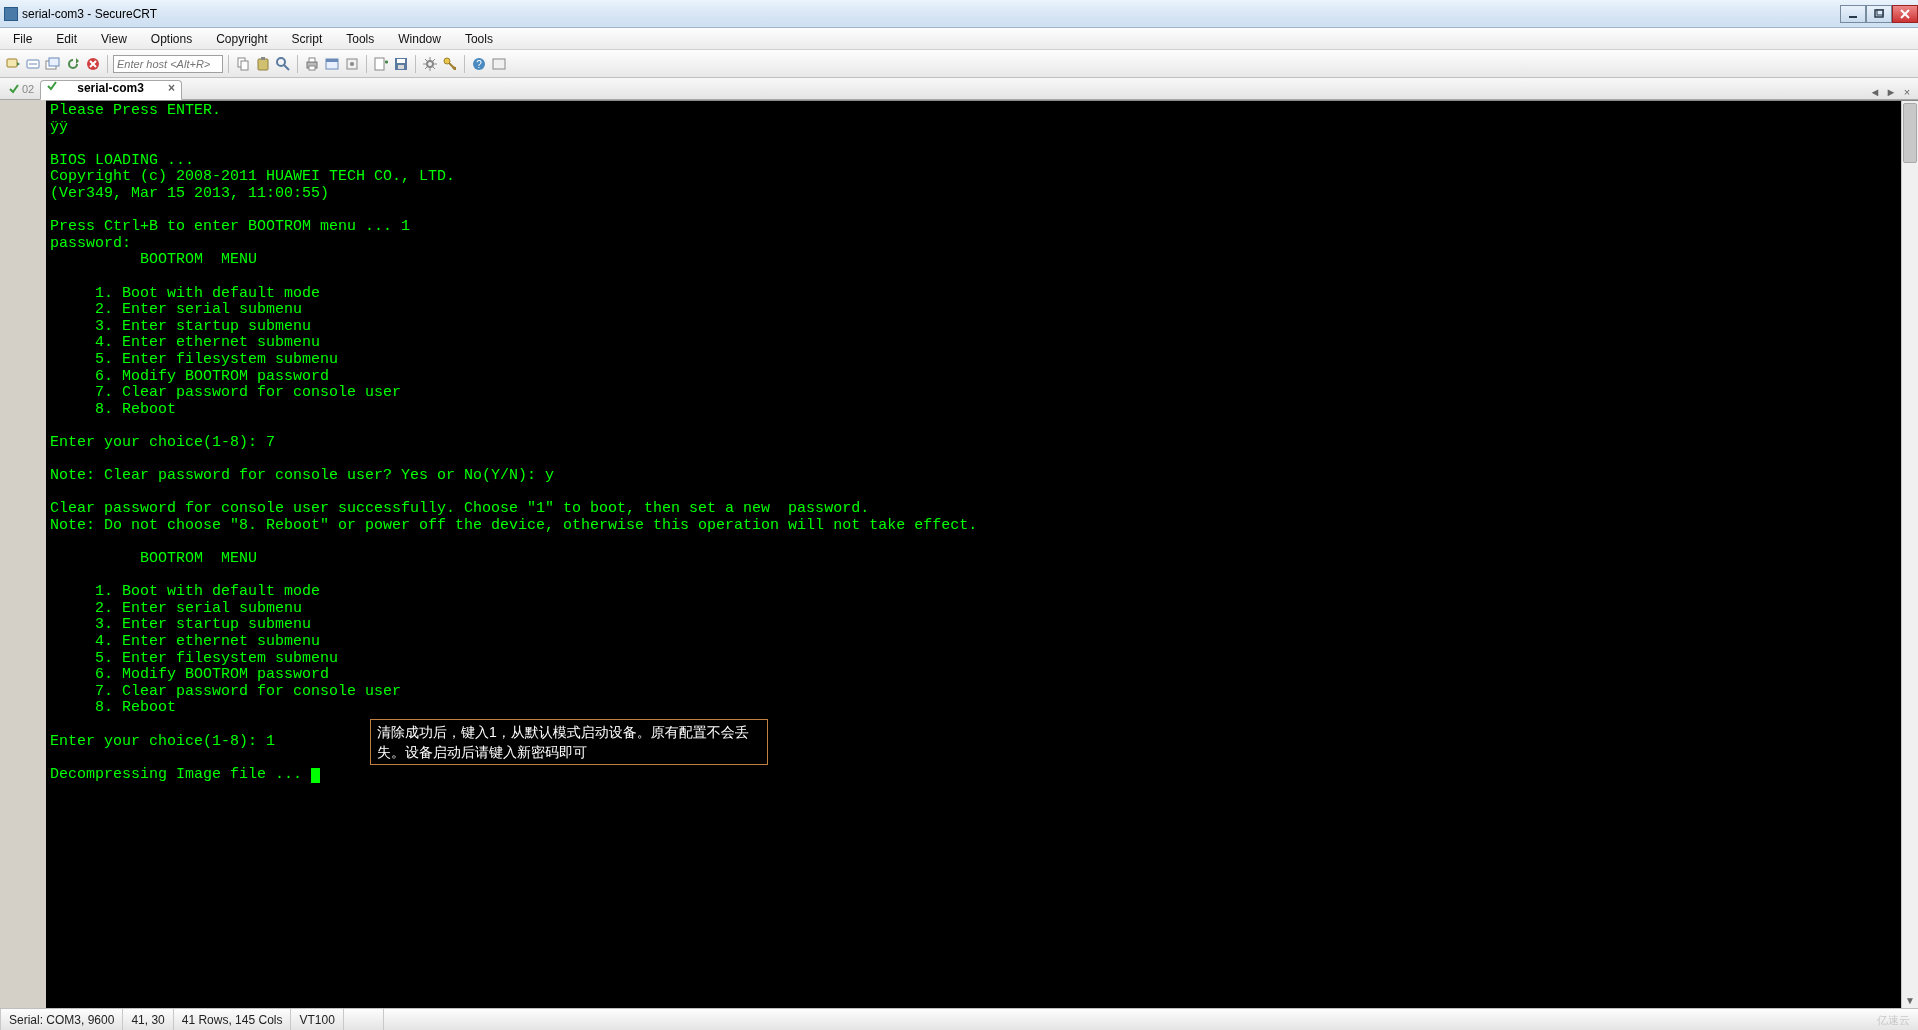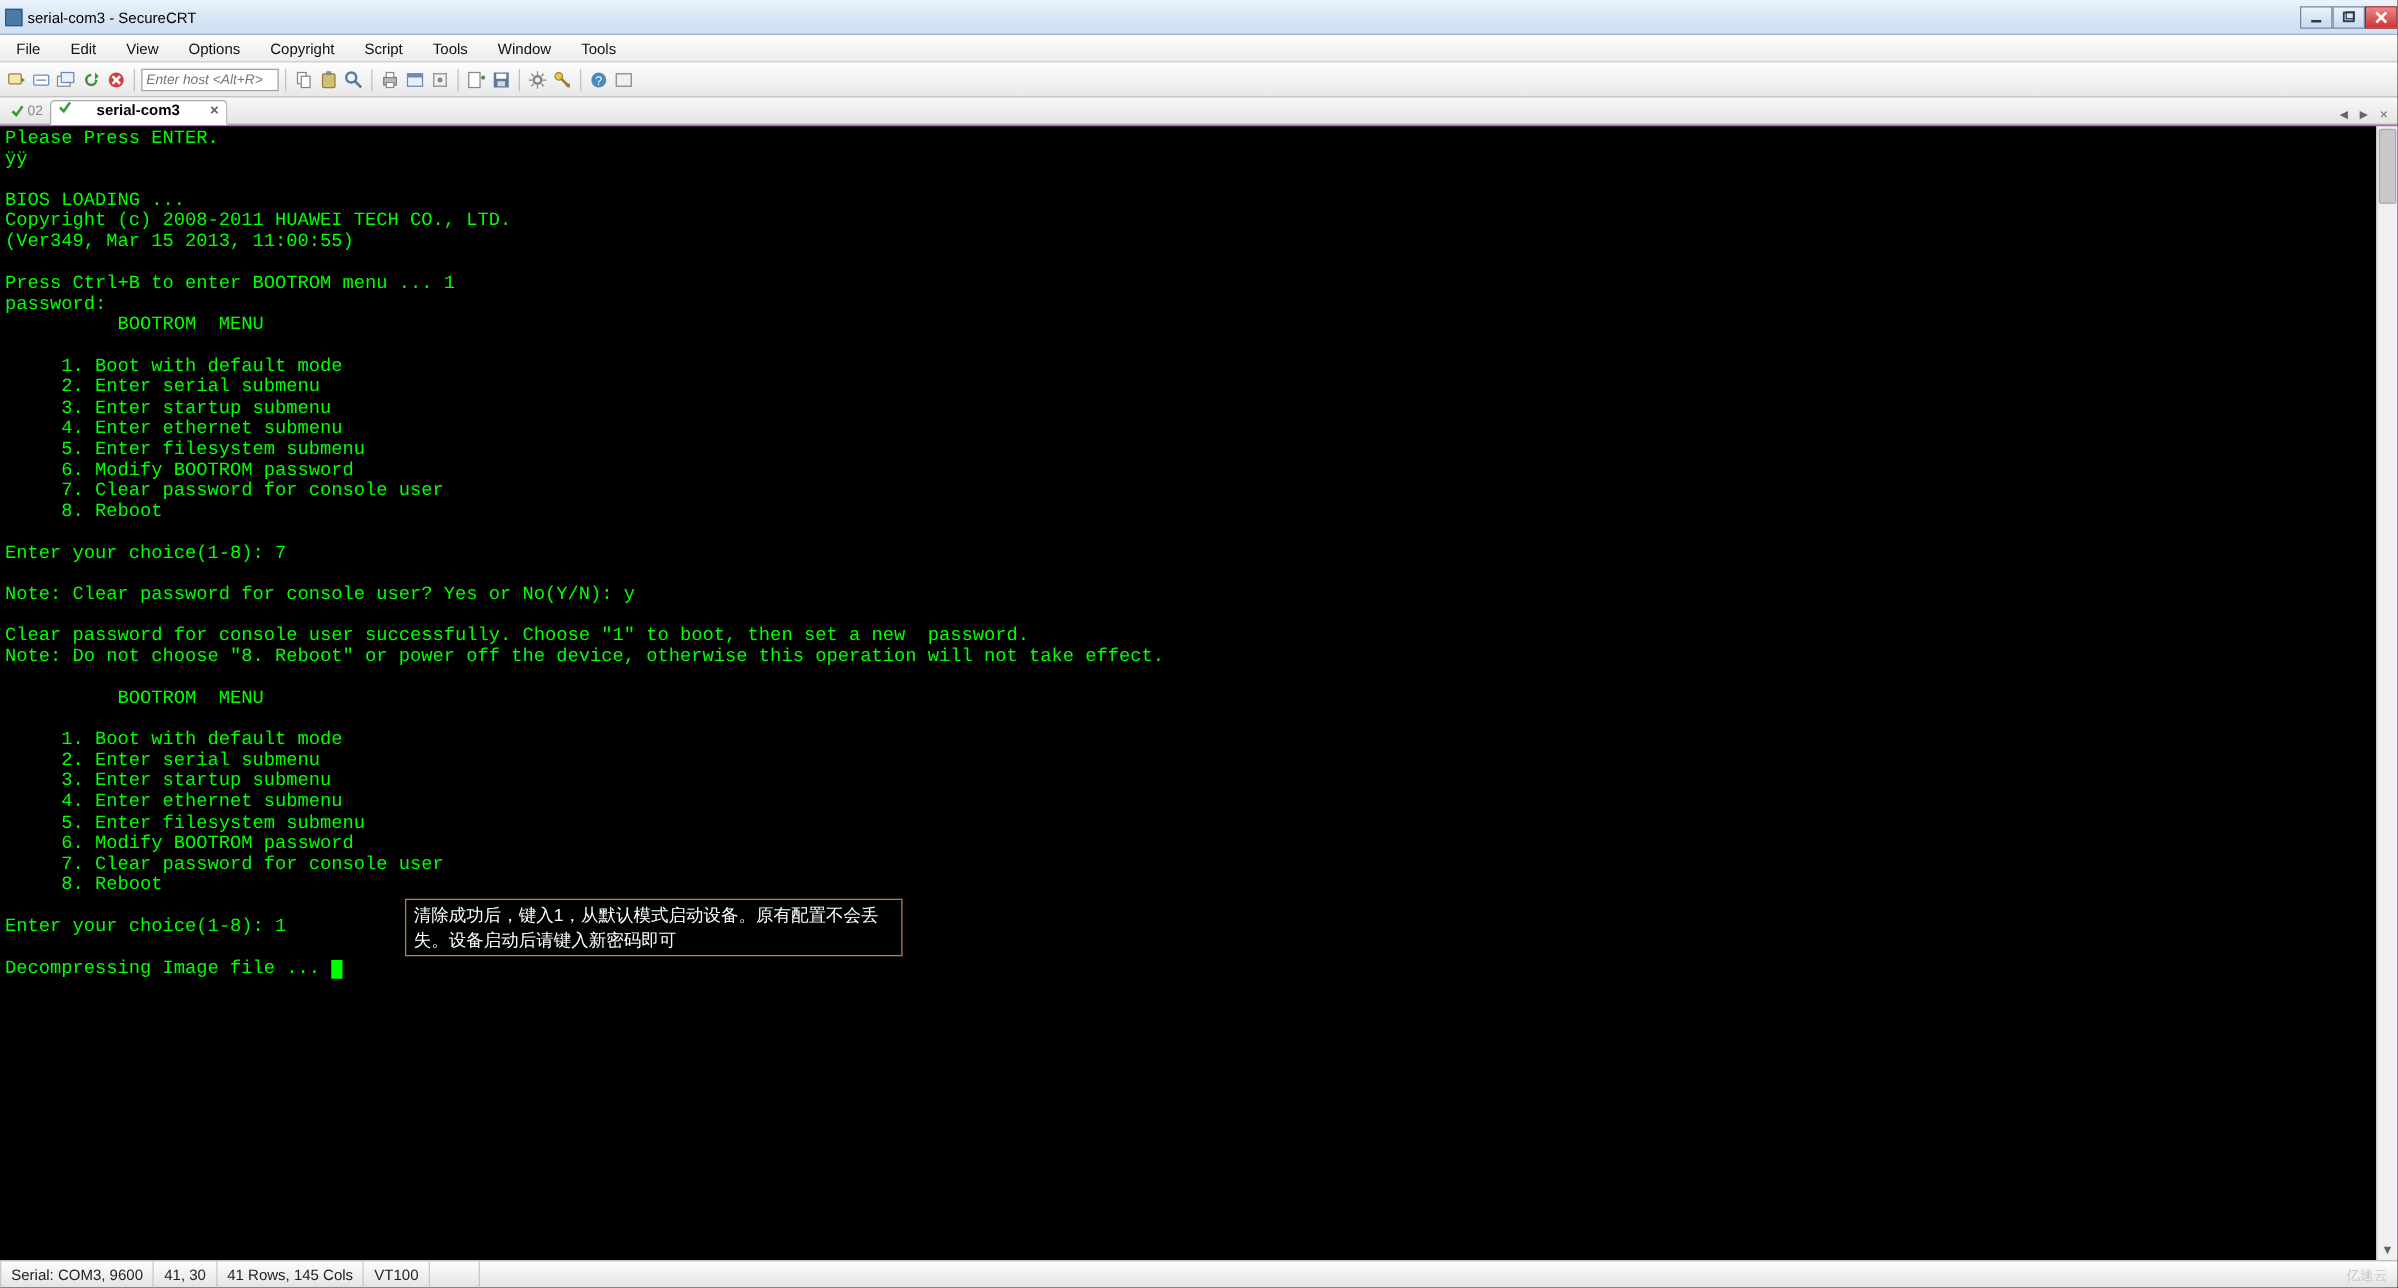--- a/index.html
+++ b/index.html
@@ -135,9 +135,10 @@
 .terminal-wrap {
   flex: 1;
   display: flex;
-  background: #d946ef;
+  background: #0ea5e9;
   border-top: 1px solid #888;
   position: relative;
+  margin-left: 46px;
 }
 .terminal {
   flex: 1;

